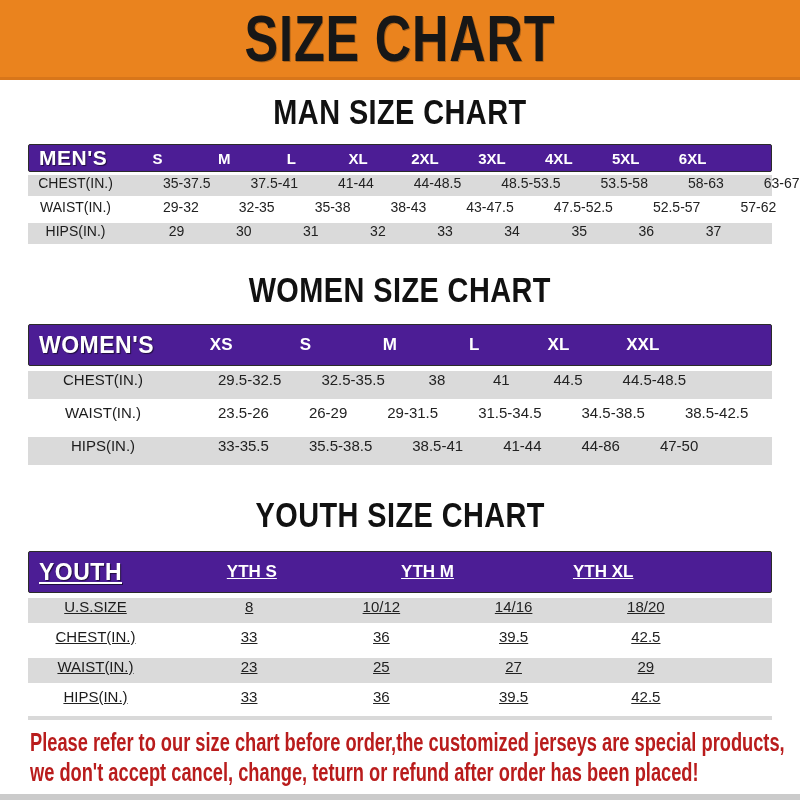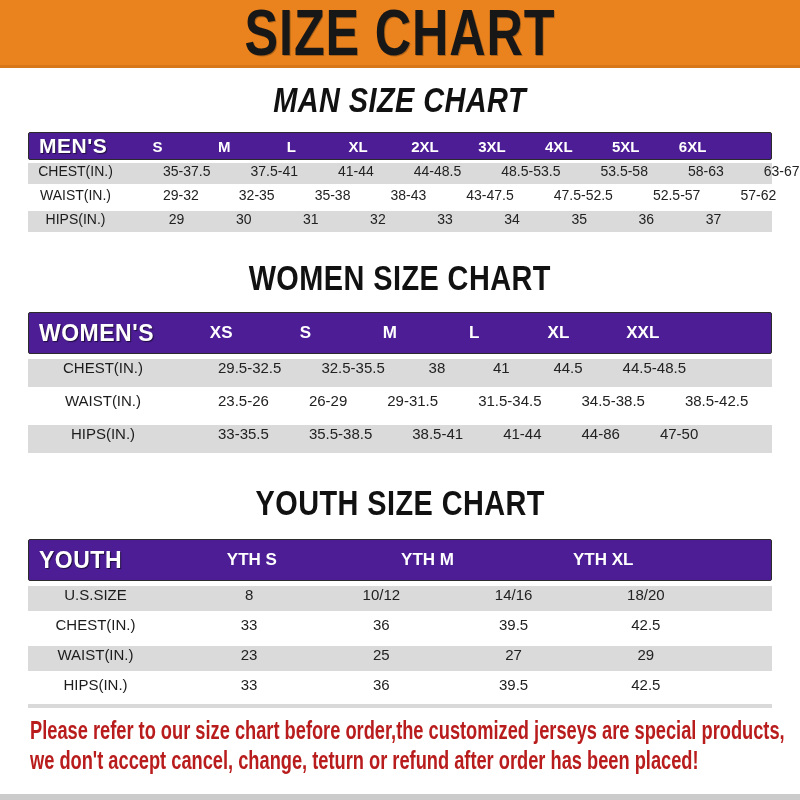--- a/index.html
+++ b/index.html
@@ -13,7 +13,7 @@
 
   
   .banner {
-    height: 68px;
+    height: 80px;
     background: #EA831E;
     border-bottom: 3px solid #D8761A;
     display: flex;

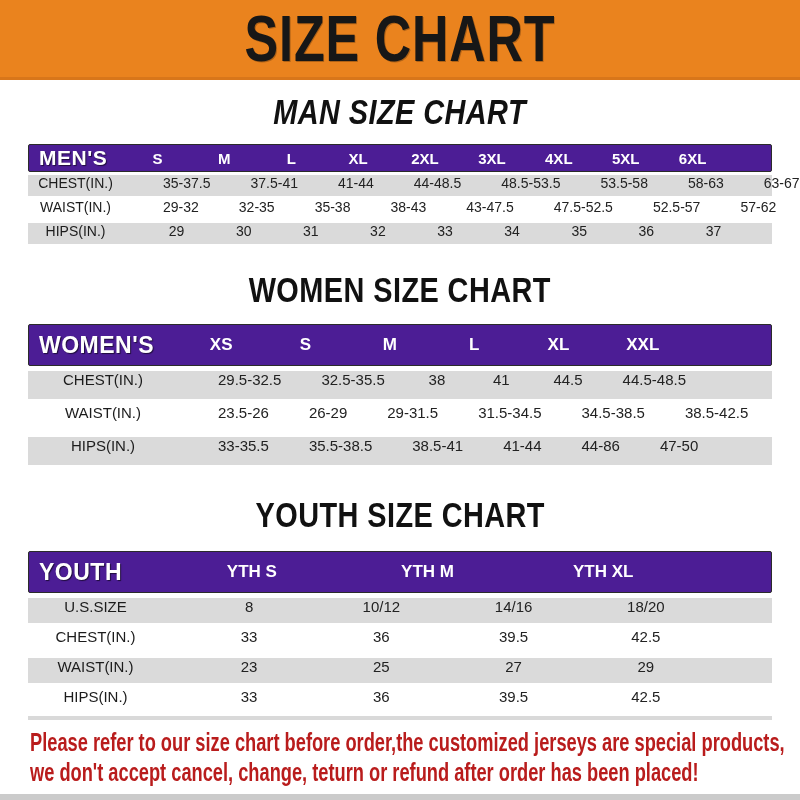--- a/index.html
+++ b/index.html
@@ -45,7 +45,7 @@
     white-space: nowrap;
     transform: scale(0.85, 1.02);
   }
-  .st-man   { margin-top: 14px; font-style: italic; }
+  .st-man   { margin-top: 14px; }
   .st-women { margin-top: 28px; }
   .st-youth { margin-top: 32px; }
 

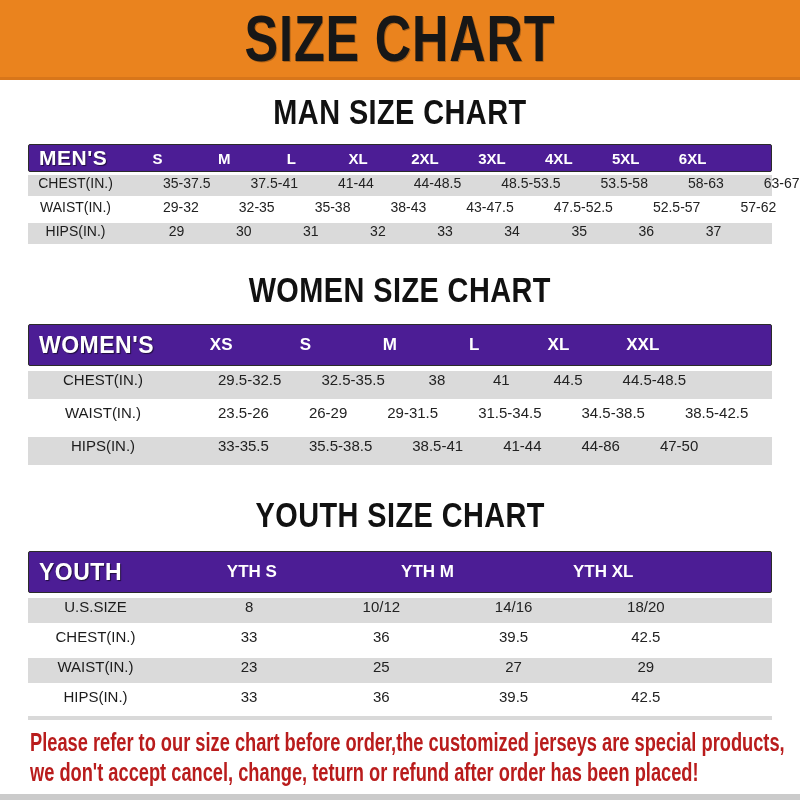--- a/index.html
+++ b/index.html
@@ -95,7 +95,7 @@
   .t-women .thead, .t-women .trow { padding-right: 86px; }
   .t-women .tlabel, .t-women .rlabel { width: 150px; }
 
-  .t-youth .thead, .t-youth .trow { padding-right: 80px; }
+  .t-youth .thead, .t-youth .trow { padding-right: 80px; text-decoration: underline; }
   .t-youth .tlabel, .t-youth .rlabel { width: 135px; }
   .t-youth .trow { height: 25px; }
 

